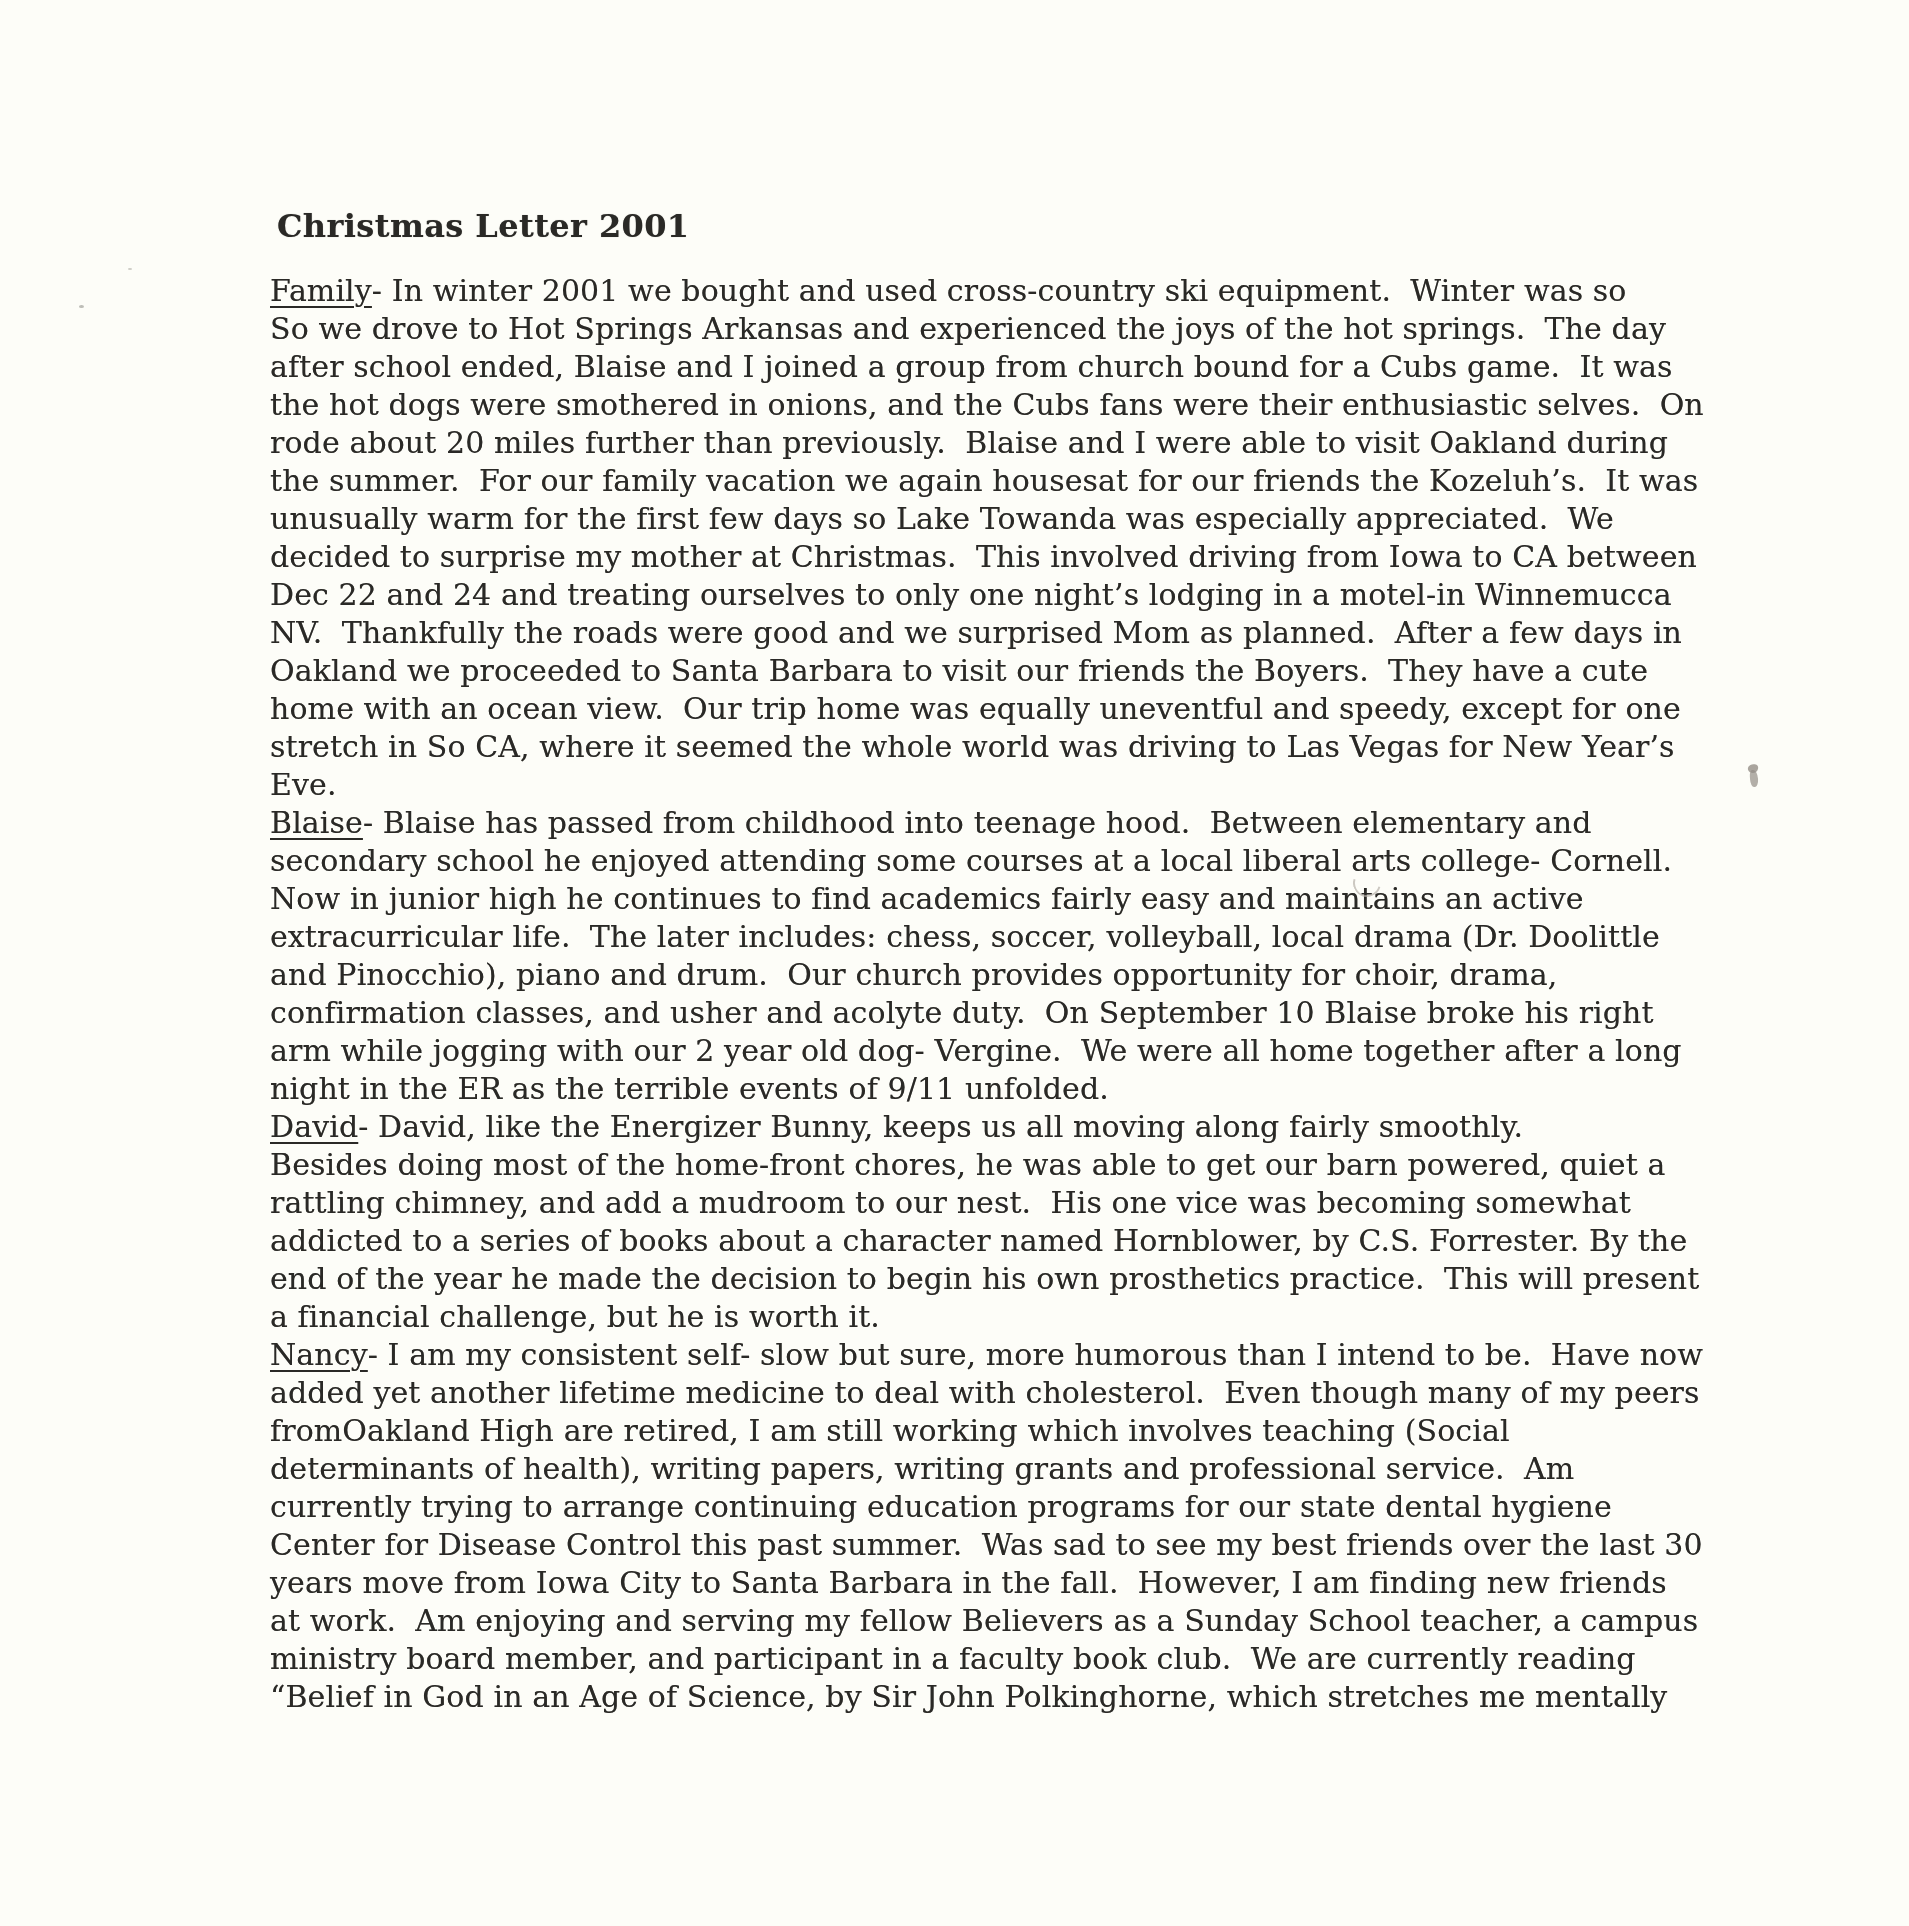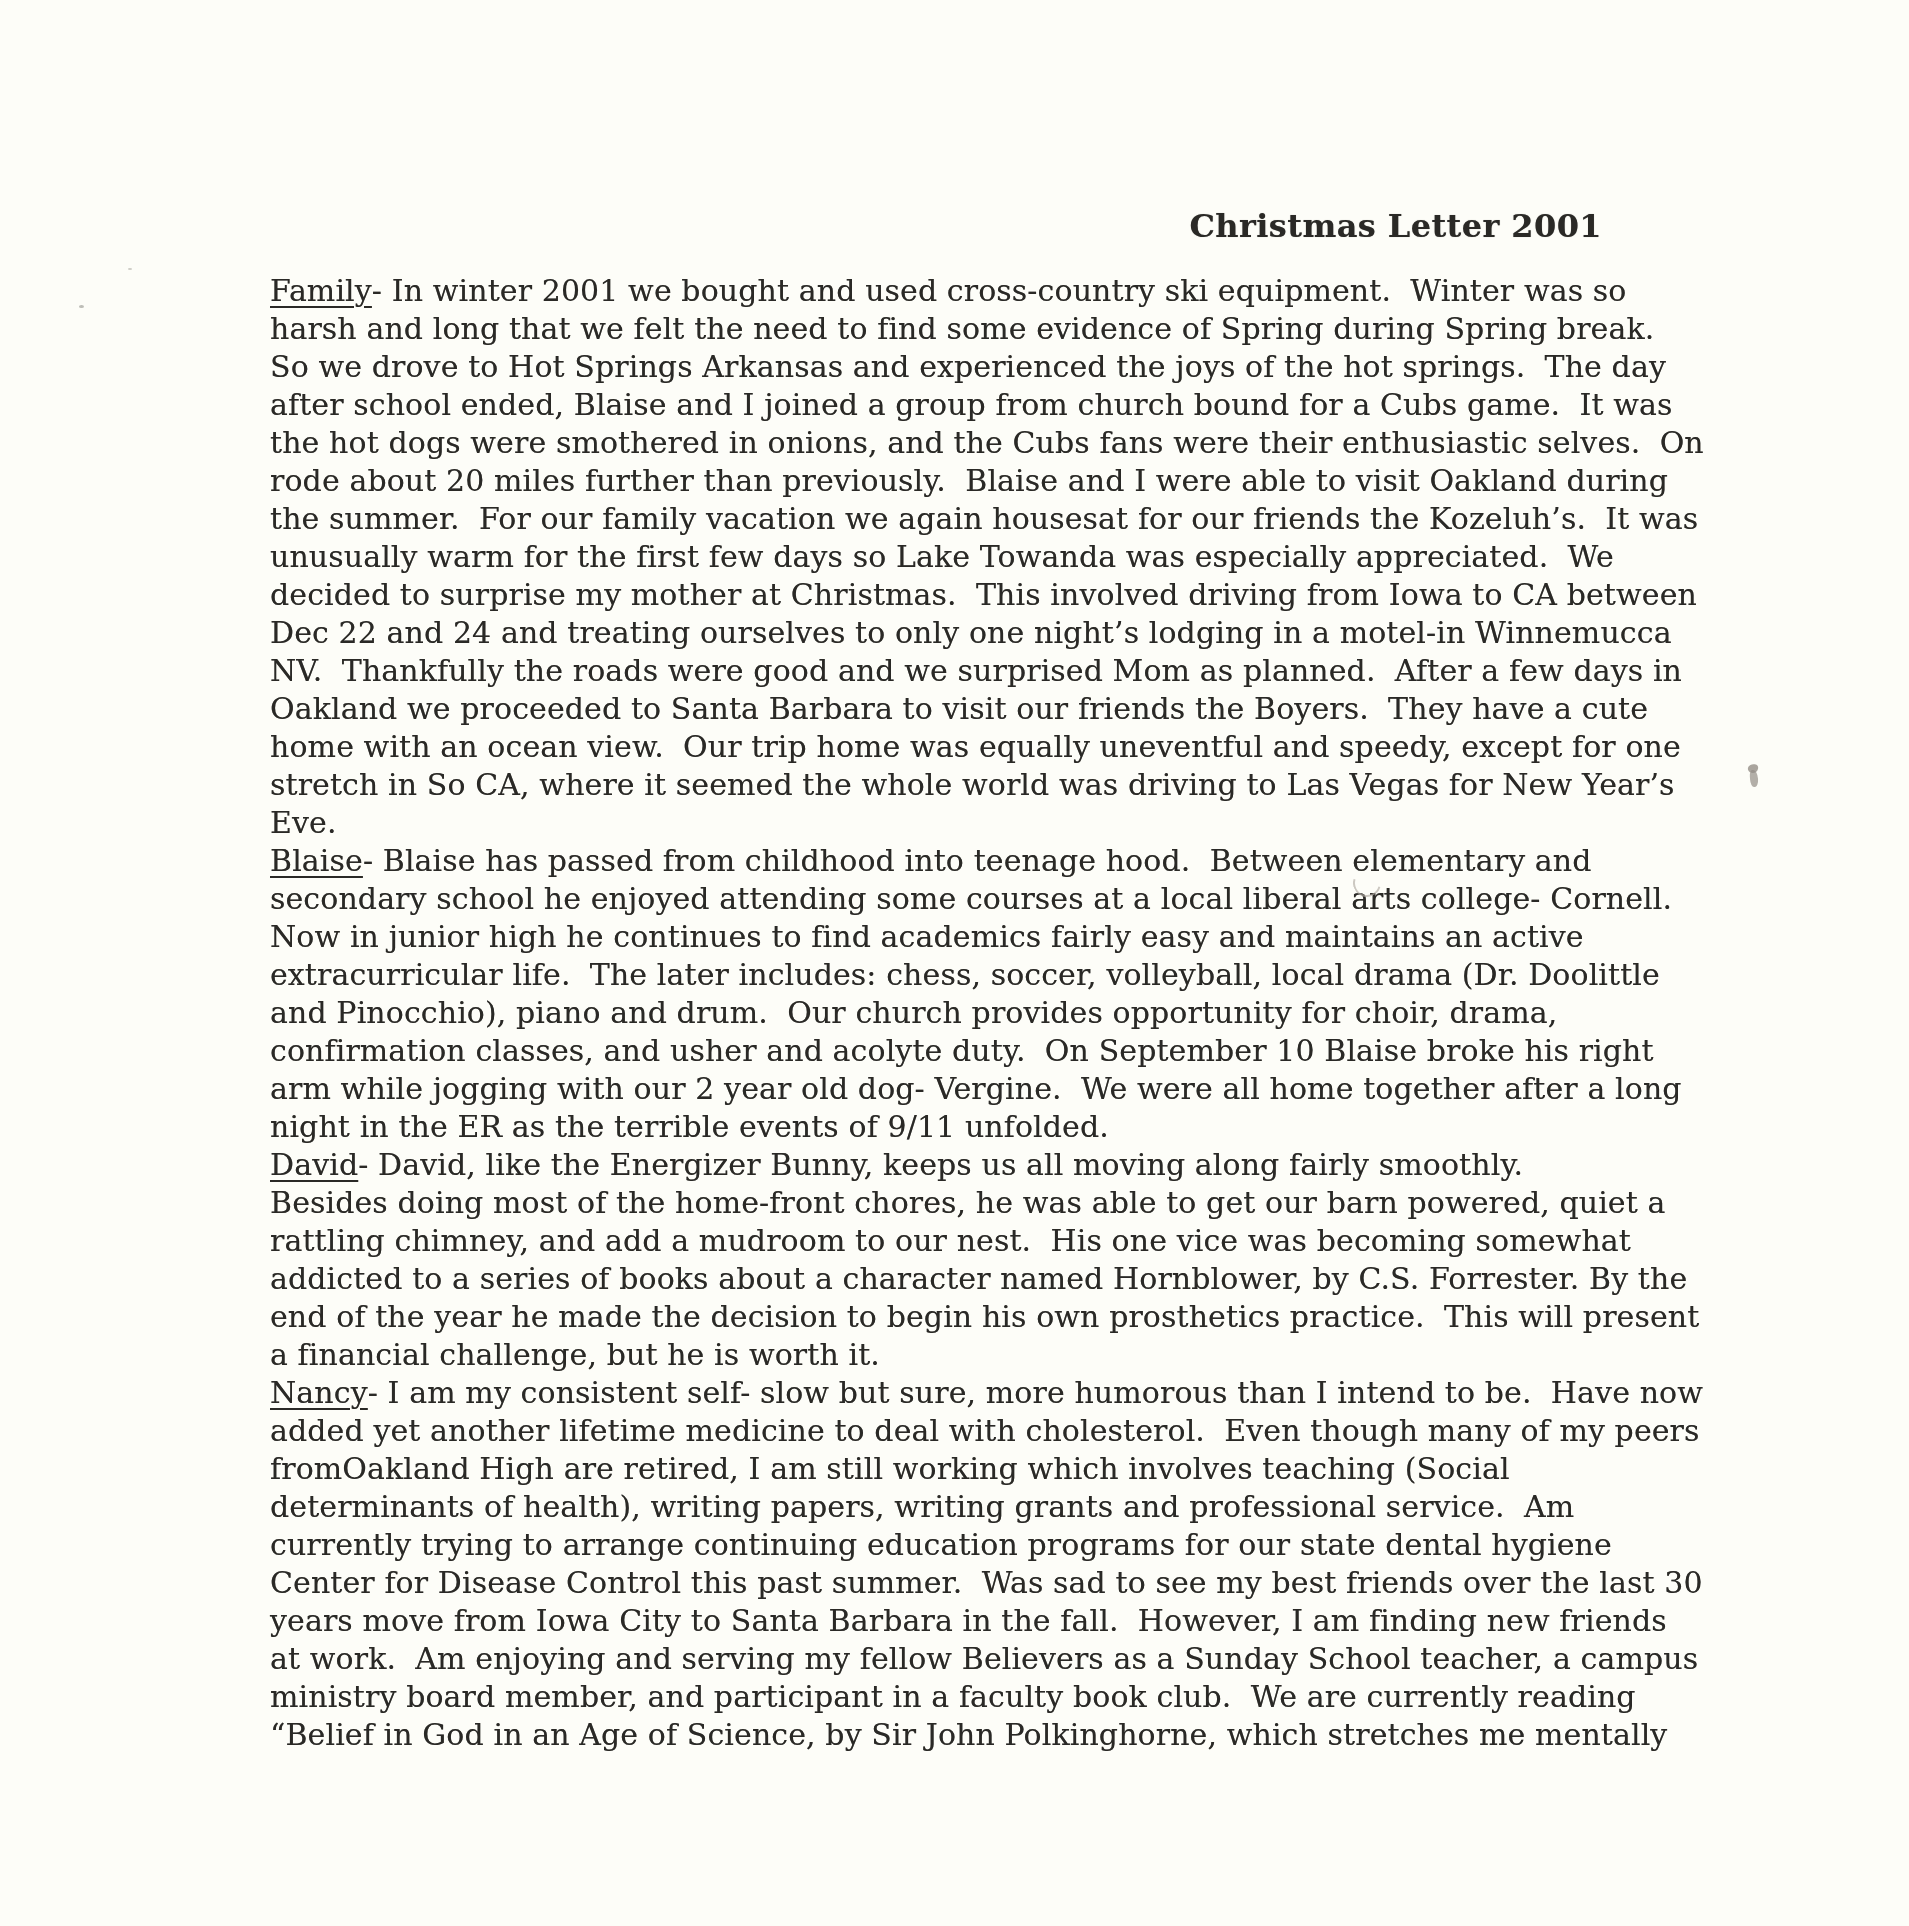--- a/index.html
+++ b/index.html
@@ -17,7 +17,7 @@
     top: 210px;
     left: 277px;
     width: 1325px;
-    text-align: right;
+    text-align: left;
     font-size: 32px;
     line-height: 1;
     font-weight: 700;

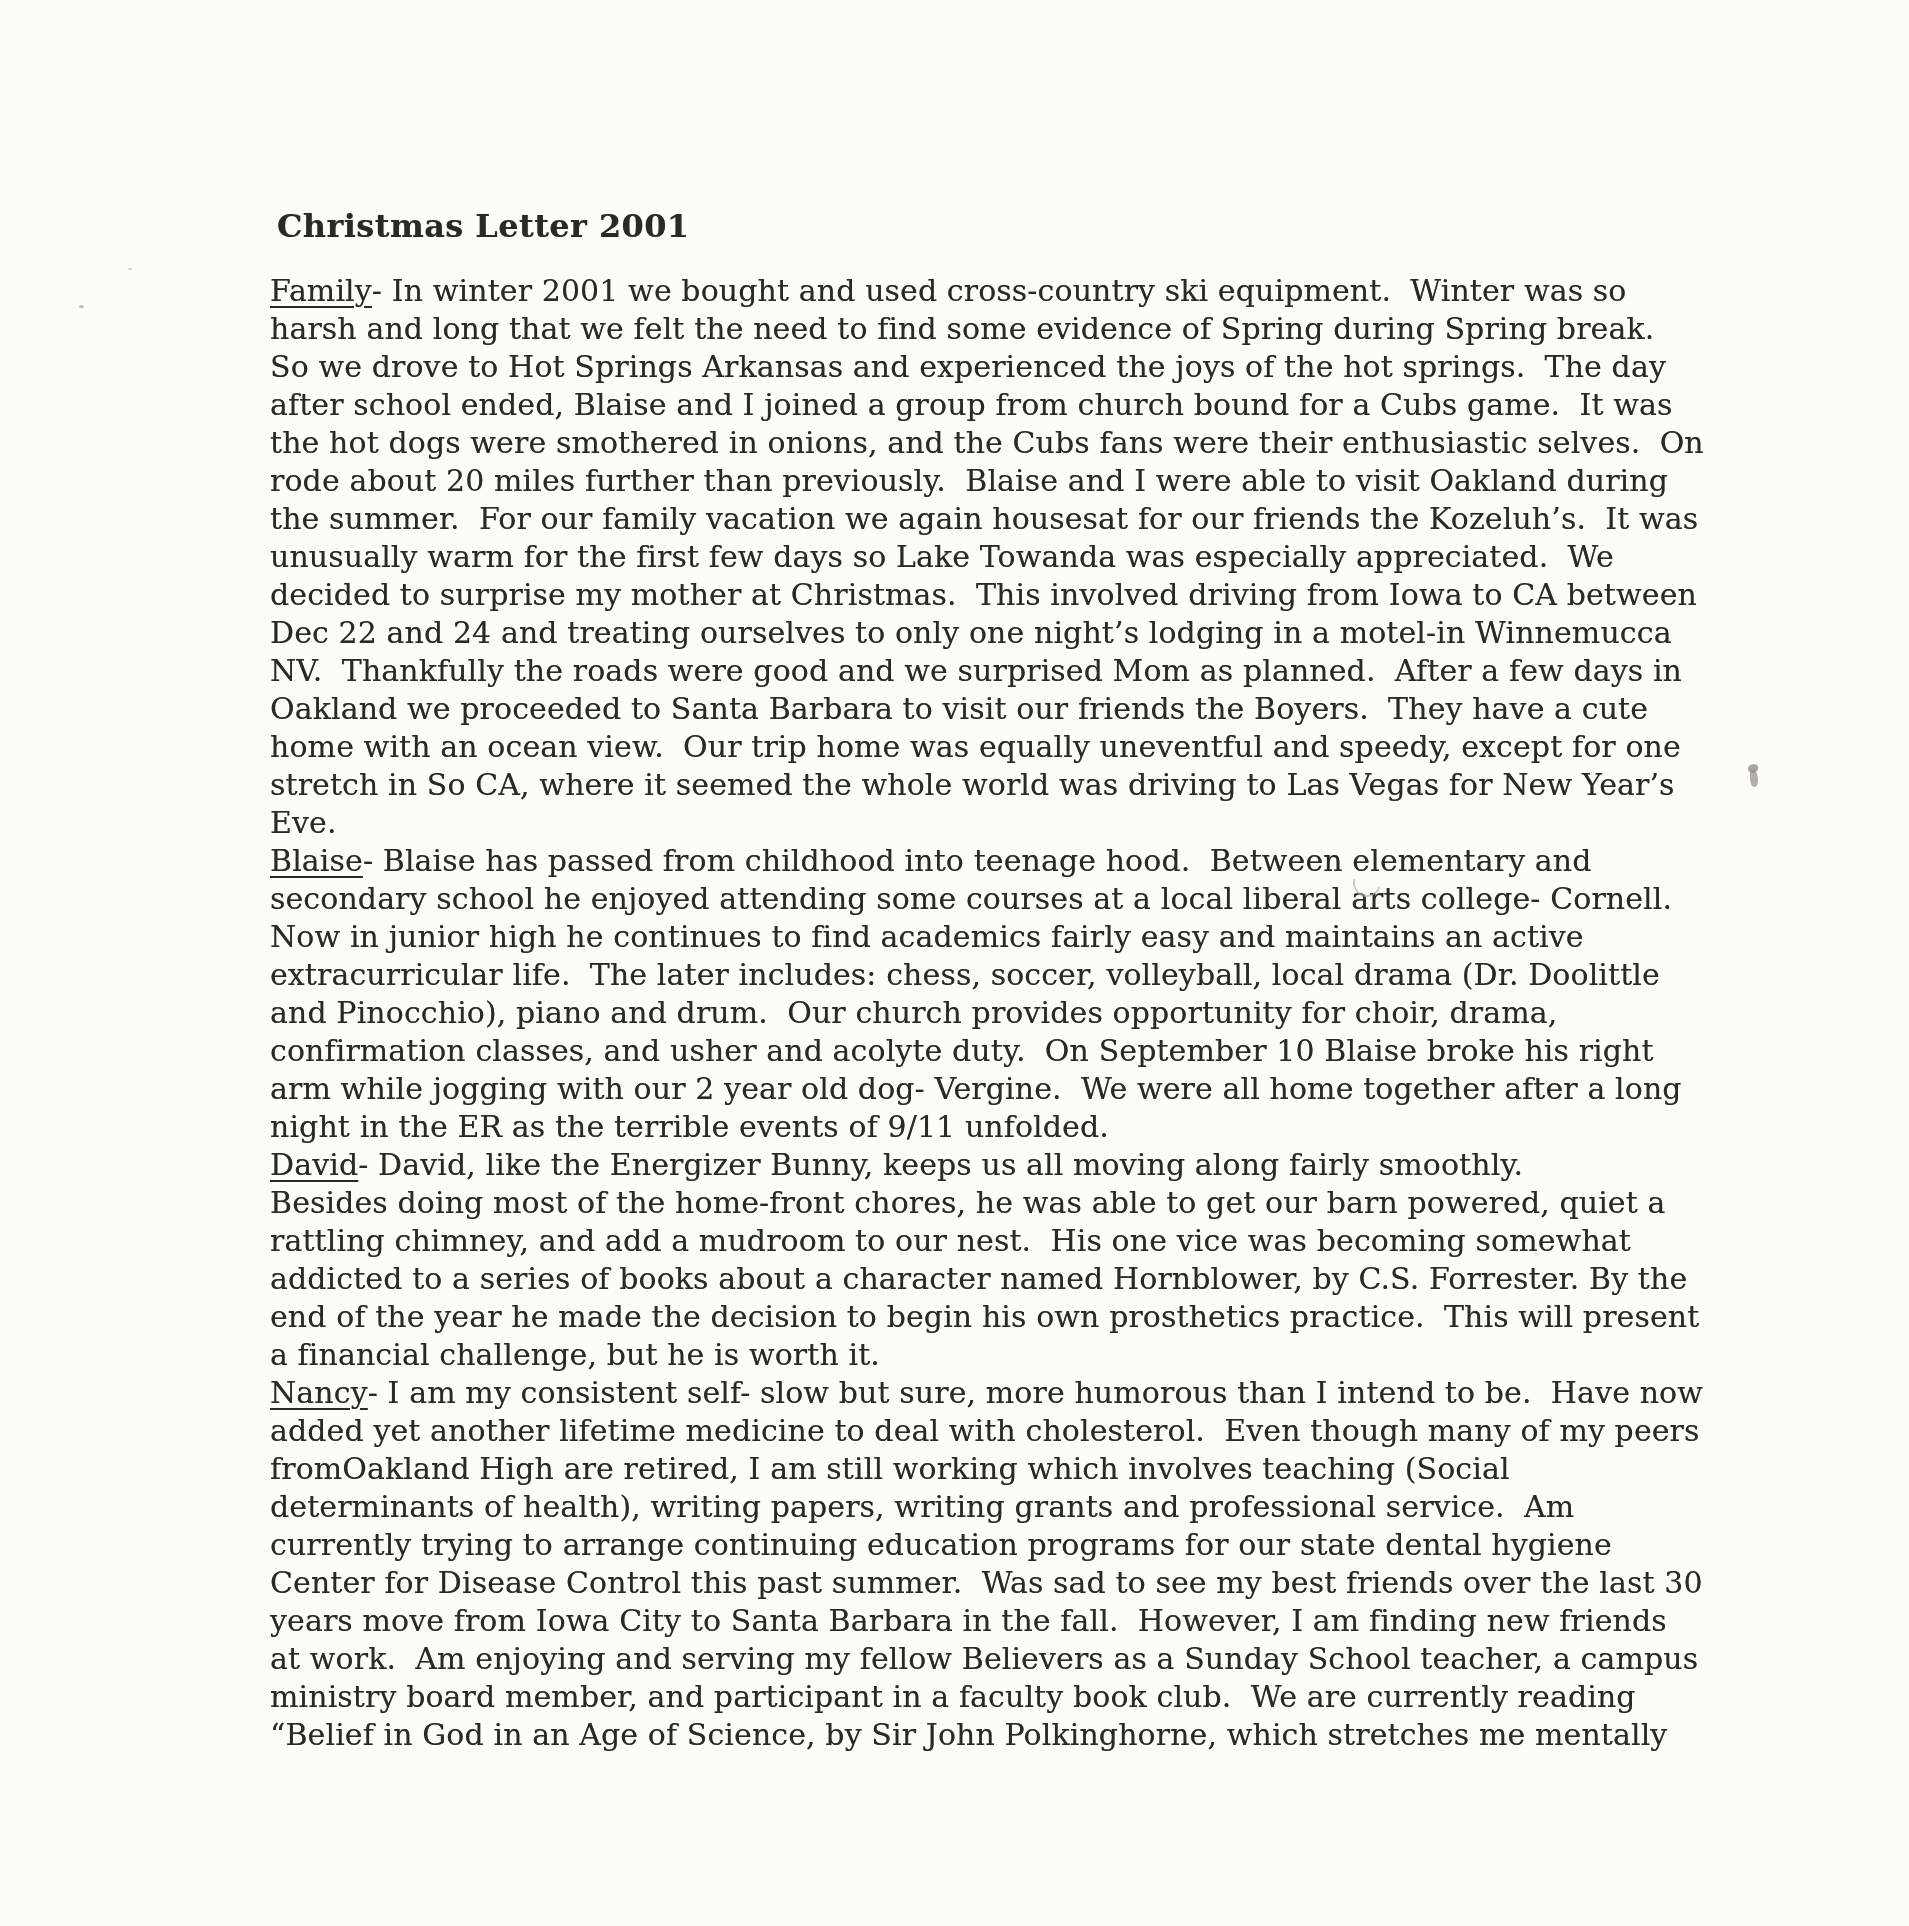--- a/index.html
+++ b/index.html
@@ -97,7 +97,6 @@
   <div class="title">Christmas Letter 2001</div>
   <div class="letter-body">
       <div class="line"><span class="head">Family</span>- In winter 2001 we bought and used cross-country ski equipment.  Winter was so</div>
-      <div class="line">harsh and long that we felt the need to find some evidence of Spring during Spring break.</div>
       <div class="line">So we drove to Hot Springs Arkansas and experienced the joys of the hot springs.  The day</div>
       <div class="line">after school ended, Blaise and I joined a group from church bound for a Cubs game.  It was</div>
       <div class="line">the hot dogs were smothered in onions, and the Cubs fans were their enthusiastic selves.  On</div>

